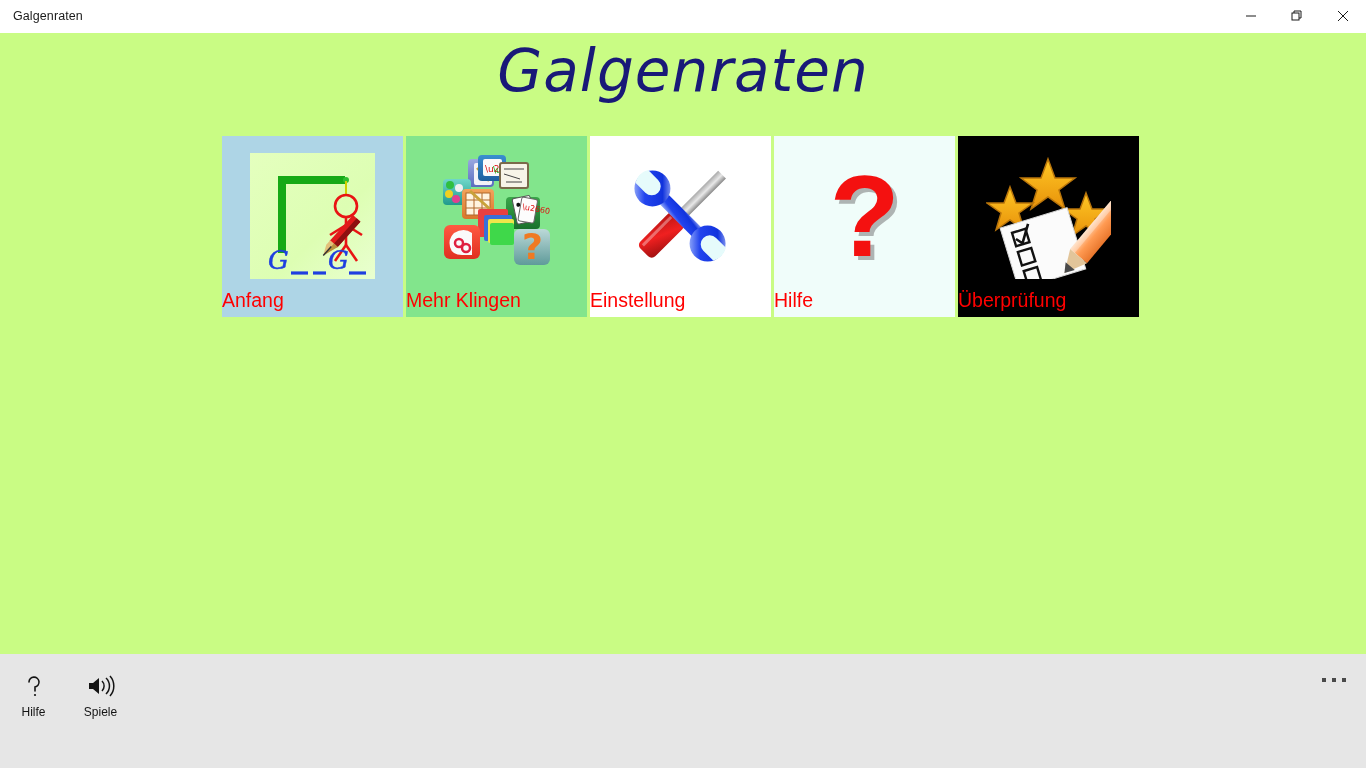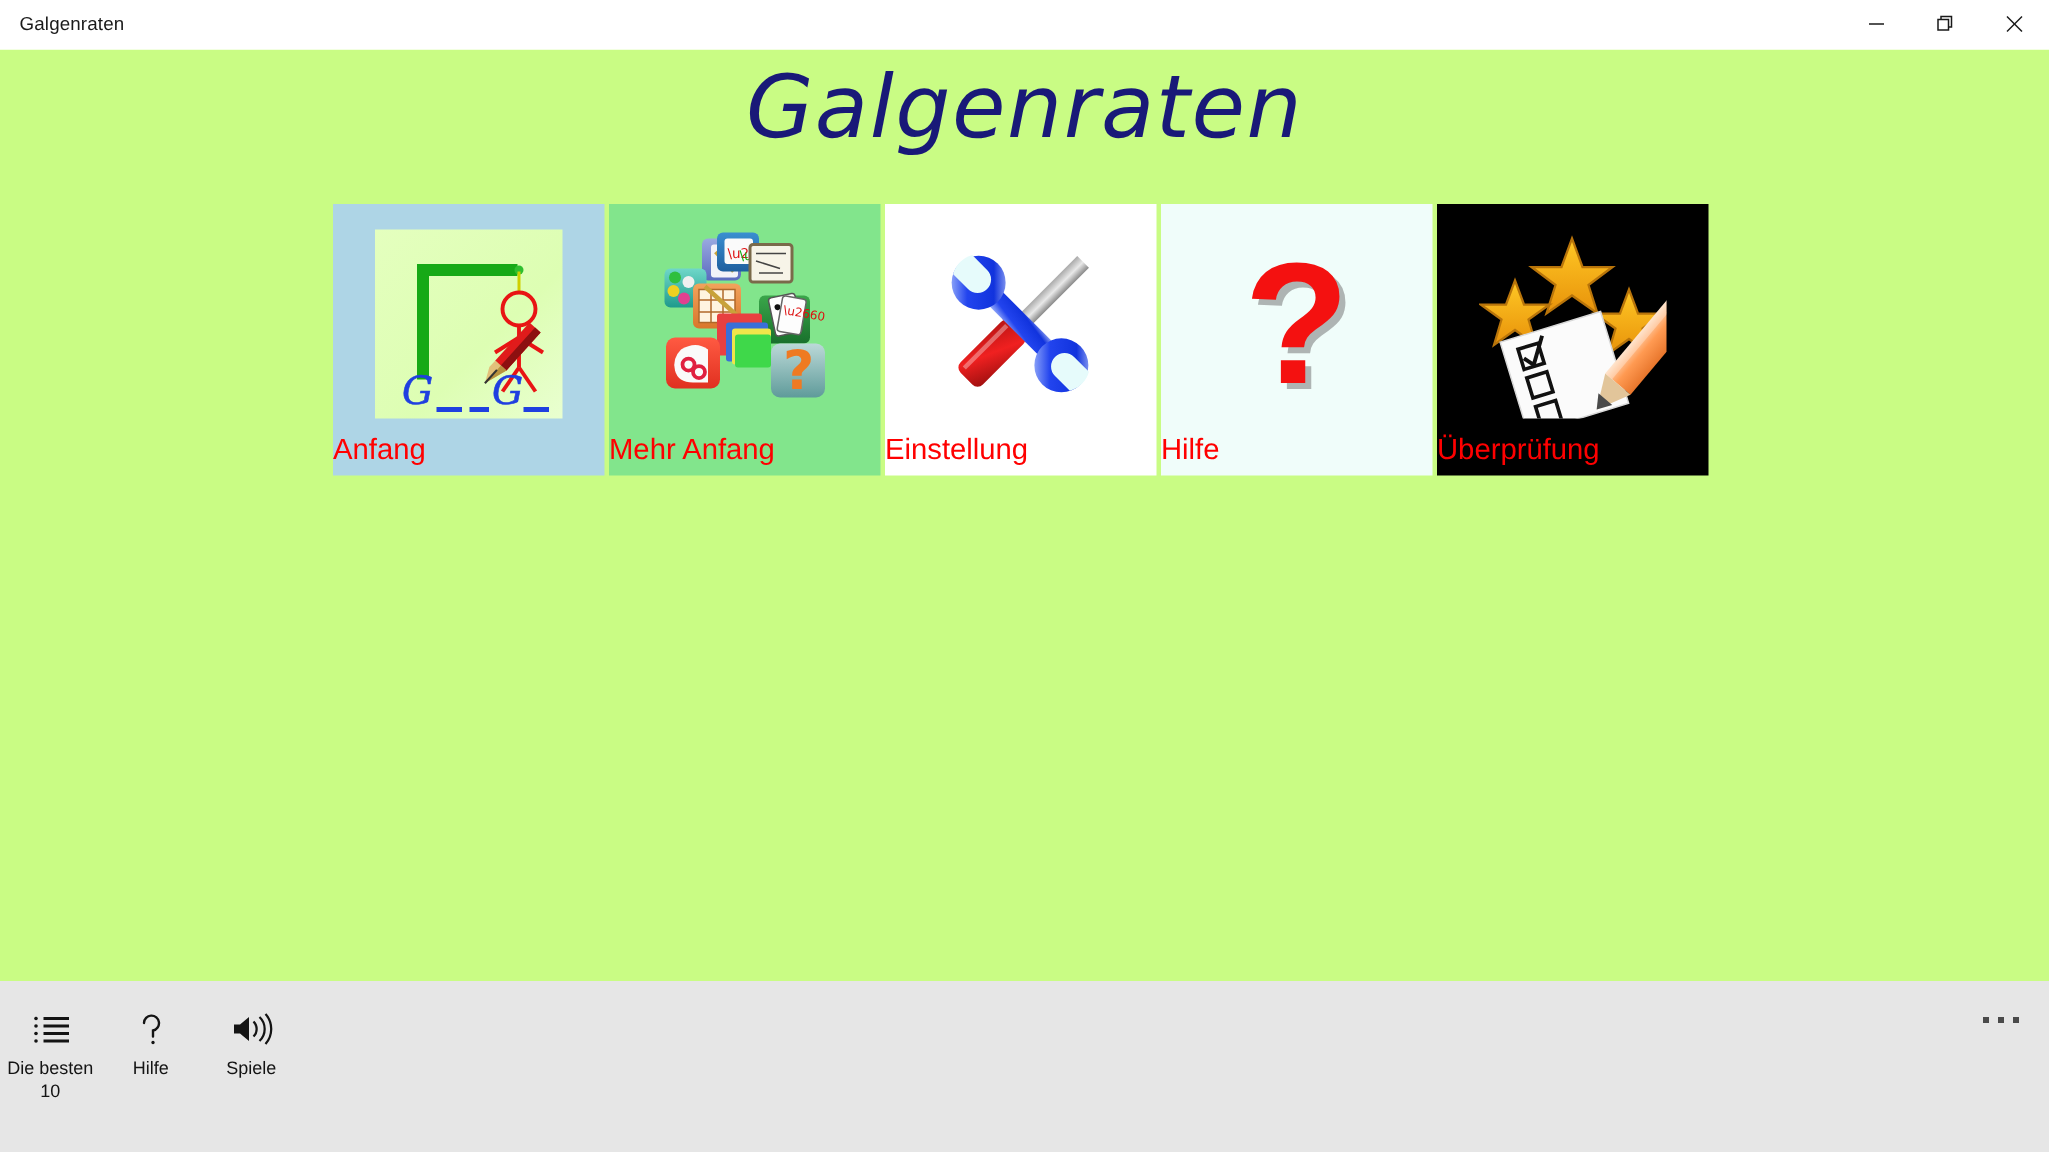--- a/index.html
+++ b/index.html
@@ -348,7 +348,7 @@
           </g>
         </svg>
       </div>
-      <div class="tile-label">Mehr Anfang</div>
+      <div class="tile-label">Mehr Klingen</div>
     </div>
 
     <div class="tile" style="background:#ffffff">

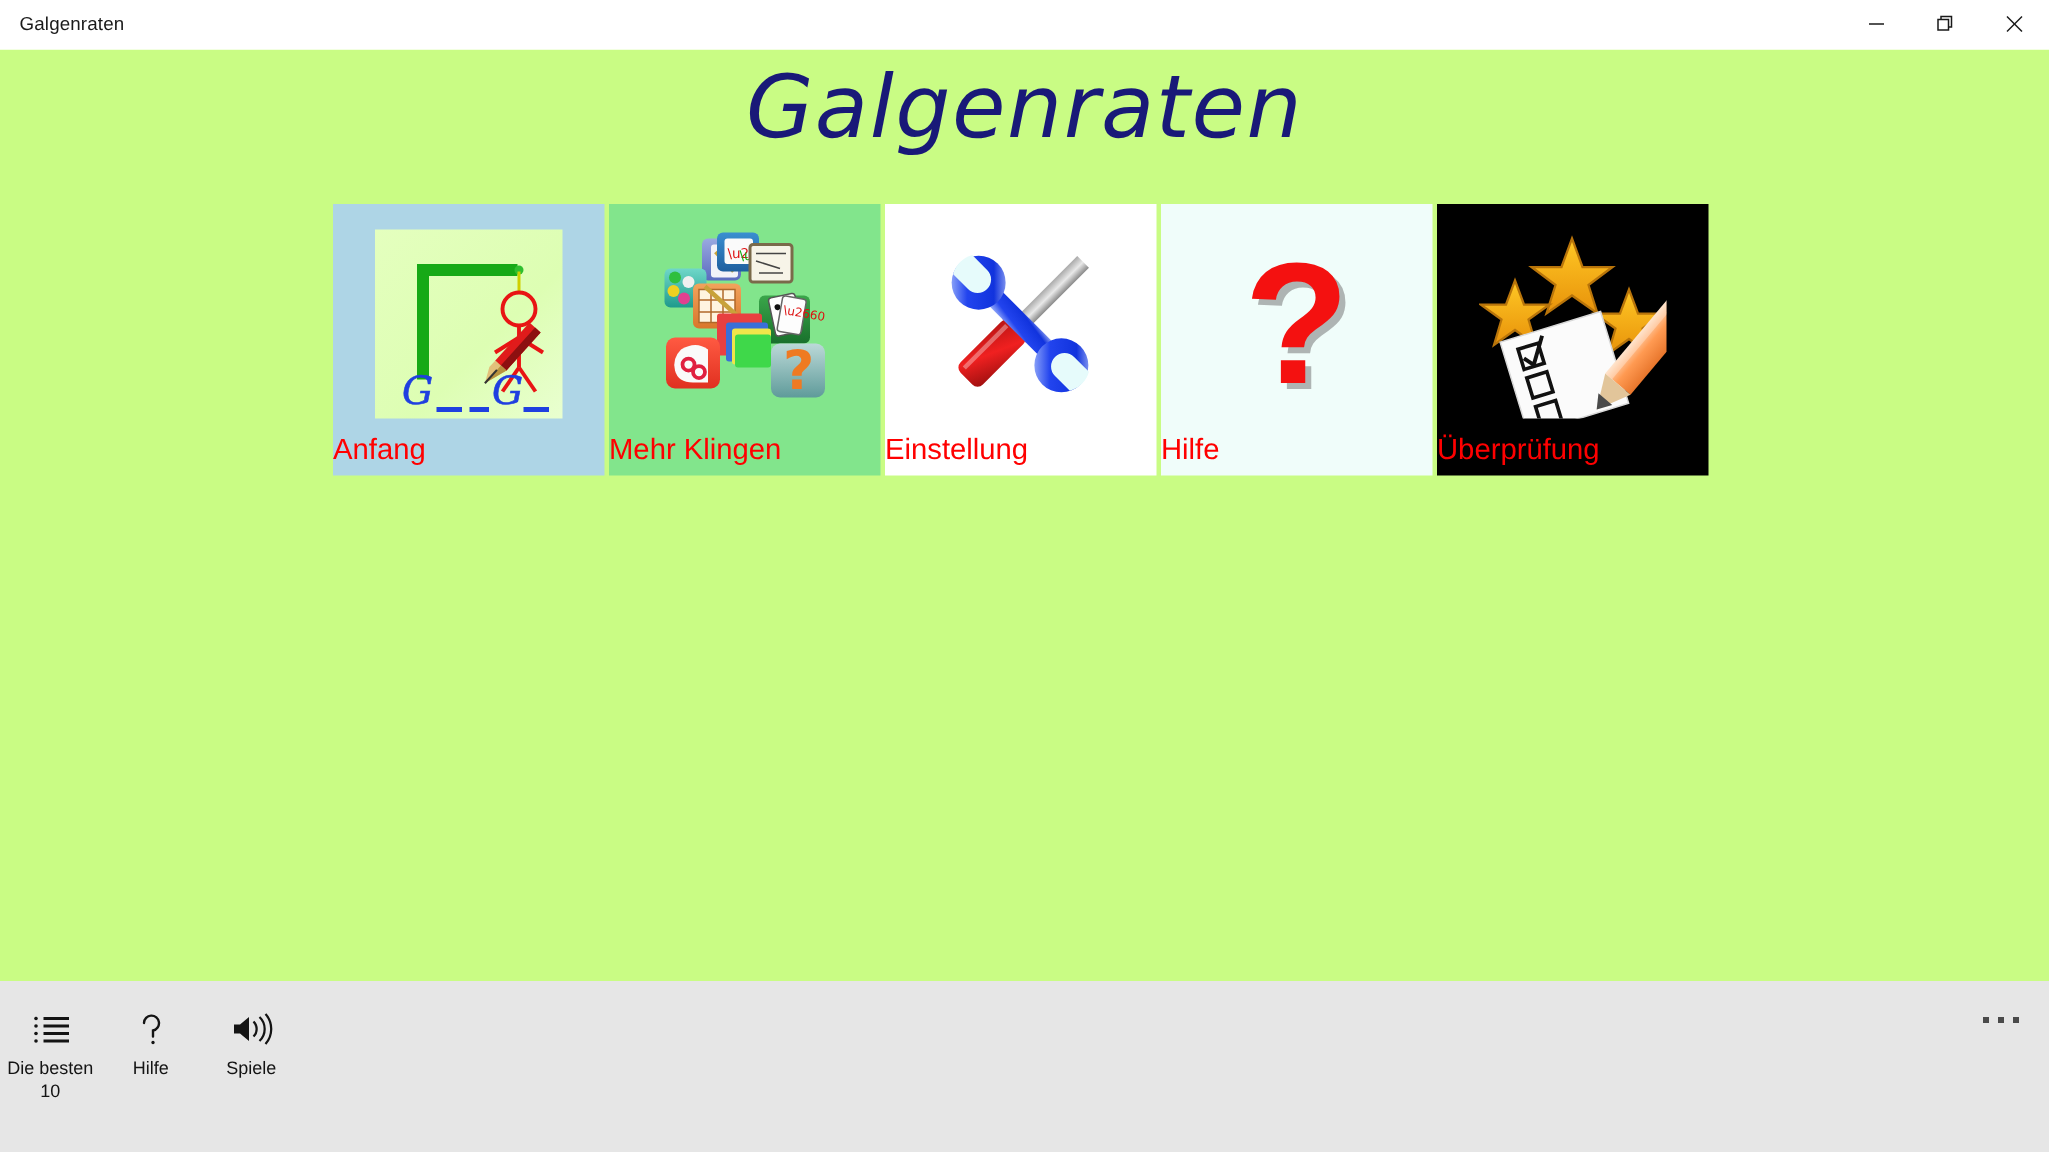--- a/index.html
+++ b/index.html
@@ -445,21 +445,6 @@
   <div class="toolbar">
     <div class="toolbar-items">
 
-      <div class="tb-item">
-        <div class="tb-icon">
-          <svg width="26" height="22" viewBox="0 0 26 22">
-            <circle cx="3" cy="4" r="1.2" fill="#141414"></circle>
-            <circle cx="3" cy="9" r="1.2" fill="#141414"></circle>
-            <circle cx="3" cy="14" r="1.2" fill="#141414"></circle>
-            <circle cx="3" cy="19" r="1.2" fill="#141414"></circle>
-            <rect x="8" y="3" width="17" height="2" fill="#141414"></rect>
-            <rect x="8" y="8" width="17" height="2" fill="#141414"></rect>
-            <rect x="8" y="13" width="17" height="2" fill="#141414"></rect>
-            <rect x="8" y="18" width="17" height="2" fill="#141414"></rect>
-          </svg>
-        </div>
-        <div class="tb-label">Die besten 10</div>
-      </div>
 
 
       <div class="tb-item">

